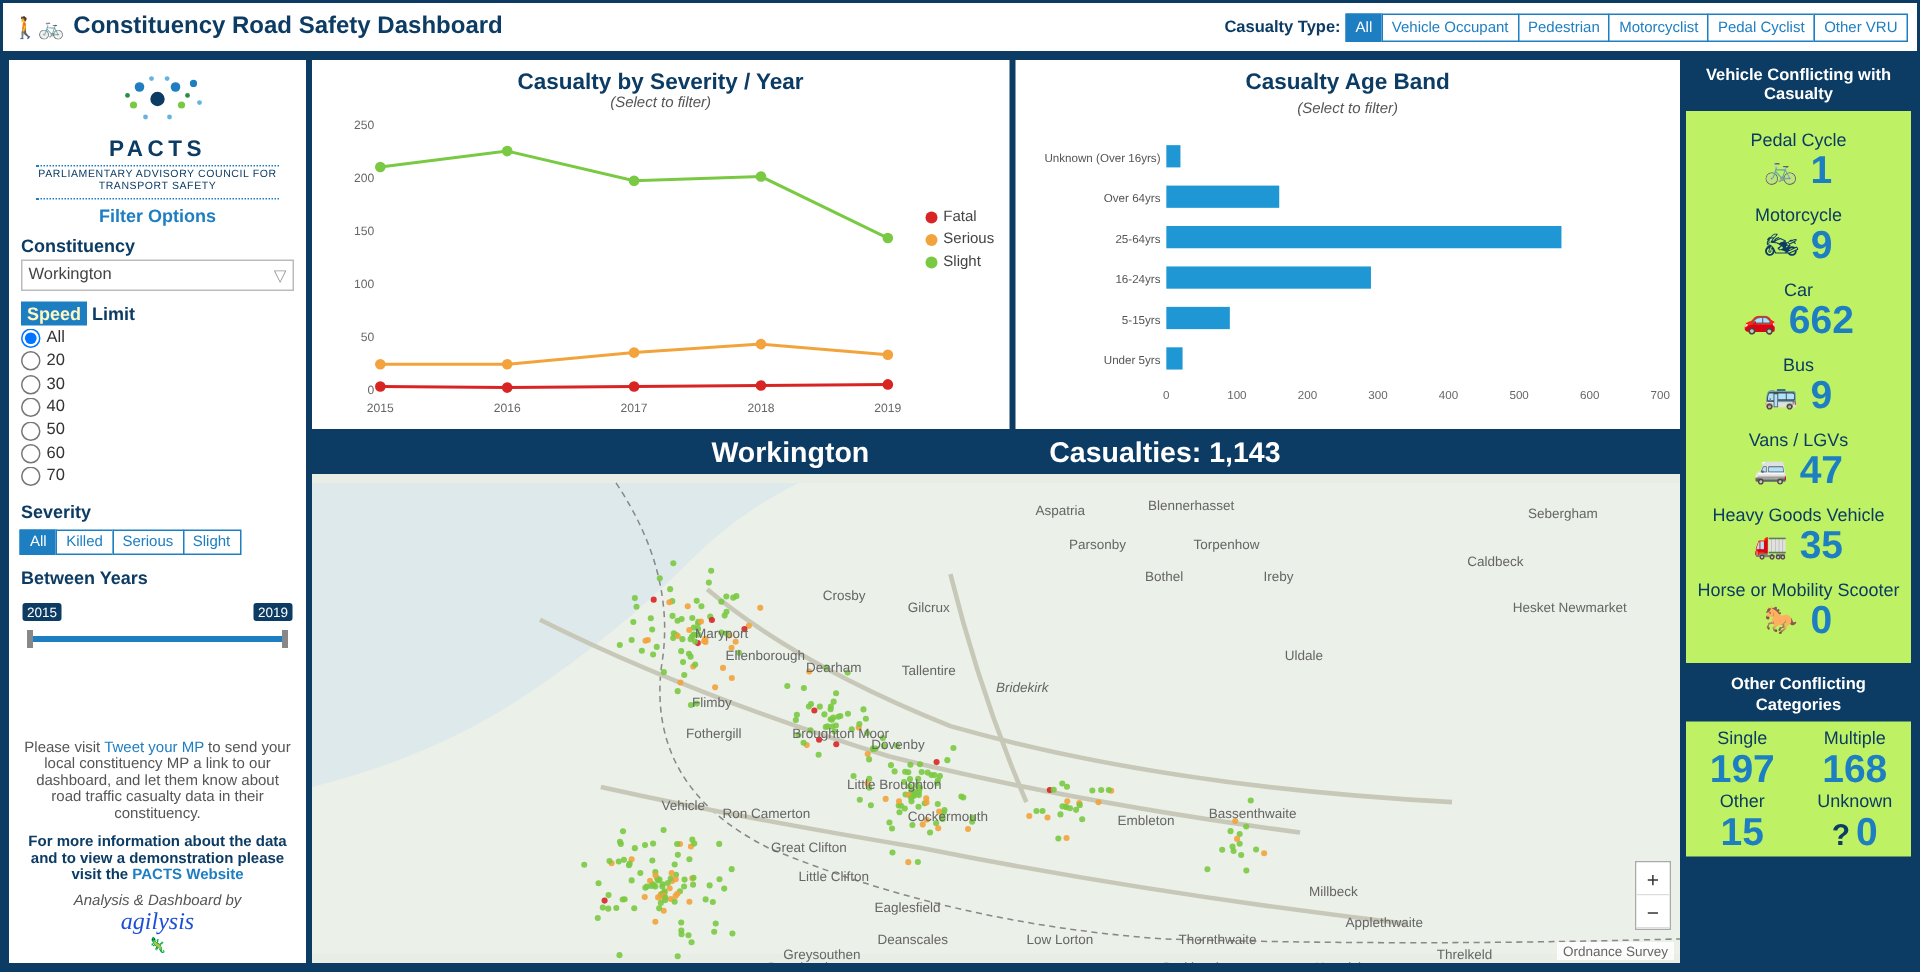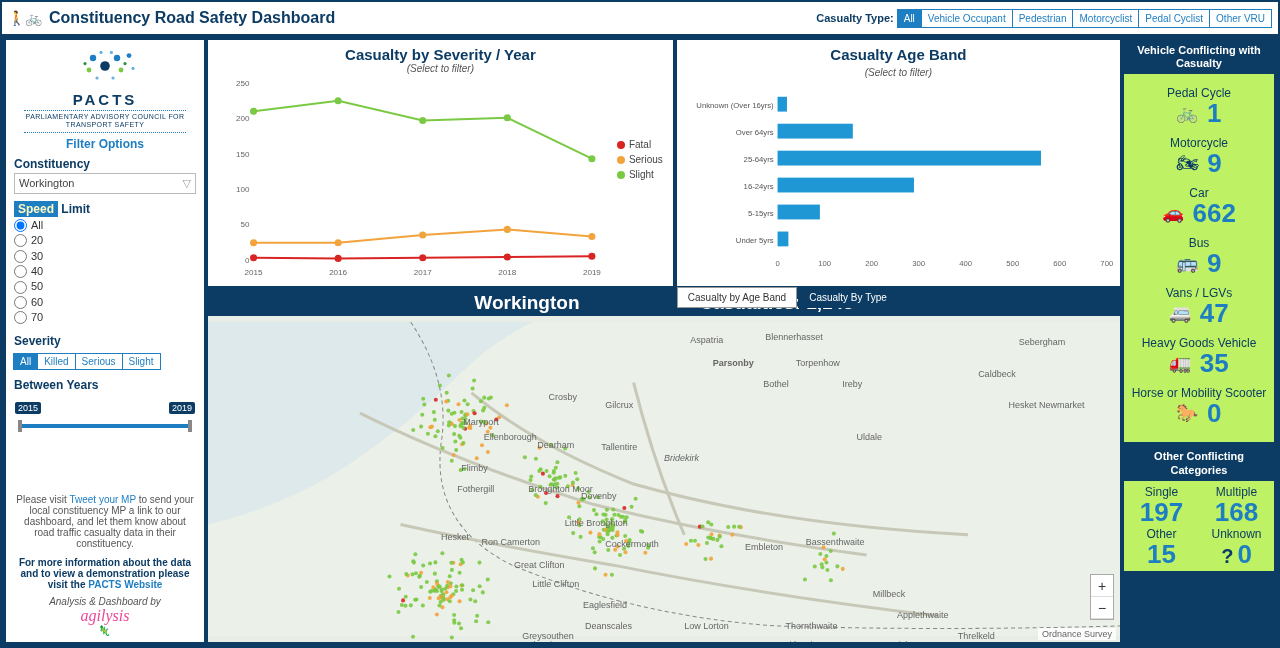--- a/index.html
+++ b/index.html
@@ -234,10 +234,6 @@
               <rect x="95" y="150.29" width="11.17142857142857" height="15.308333333333334" fill="#1e97d4"></rect>
               <text x="91" y="161.77124999999998" font-size="8" fill="#555" text-anchor="end">Under 5yrs</text>
             </svg>
-          <div class="tab-row" id="chart2-tabs">
-              <div class="tab">Casualty by Age Band</div>
-              <div class="tab active">Casualty By Type</div>
-            </div>
         </div>
       </div>
 

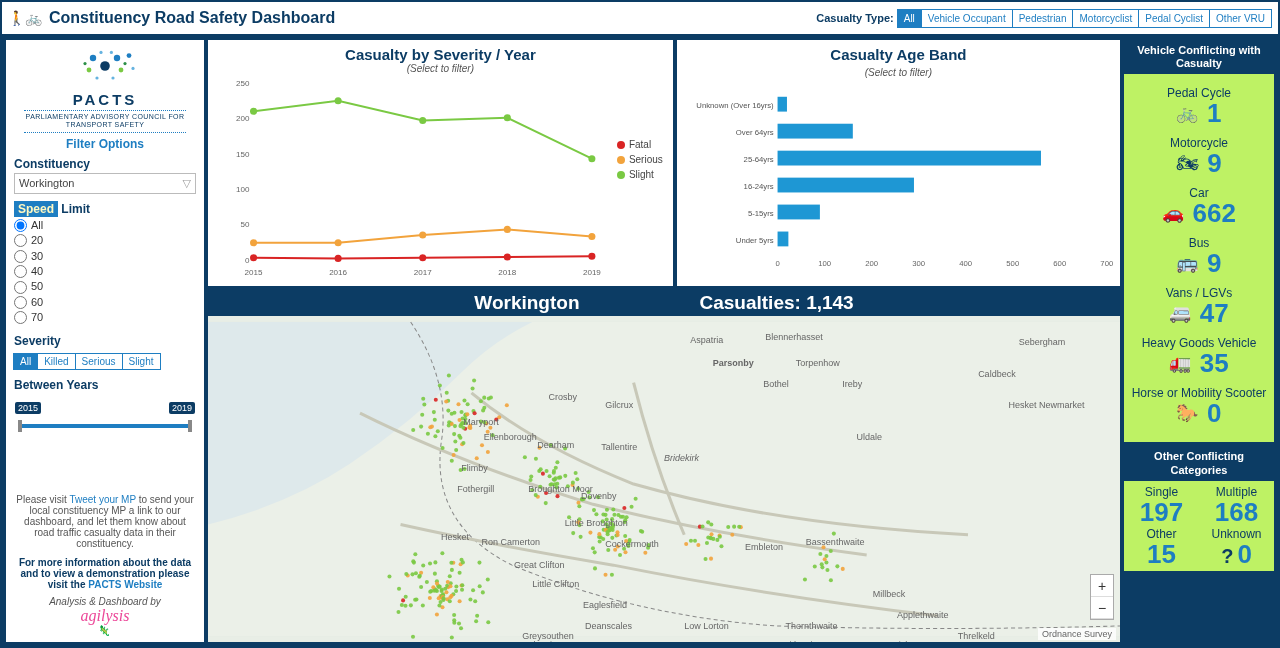--- a/index.html
+++ b/index.html
@@ -618,7 +618,7 @@
               <div class="mlabel" style="left: 88.8889%; top: 6.45161%;">Sebergham</div>
               <div class="mlabel" style="left: 64.4444%; top: 12.9032%;">Torpenhow</div>
               <div class="mlabel" style="left: 60.8889%; top: 19.3548%;">Bothel</div>
-              <div class="mlabel" style="left: 55.3333%; top: 12.9032%; font-weight: bold;">Parsonby</div>
+              <div class="mlabel" style="left: 55.3333%; top: 12.9032%;">Parsonby</div>
               <div class="mlabel" style="left: 65.5556%; top: 67.7419%;">Bassenthwaite</div>
               <div class="mlabel" style="left: 58.8889%; top: 69.3548%;">Embleton</div>
               <div class="mlabel" style="left: 61.1111%; top: 4.83871%;">Blennerhasset</div>

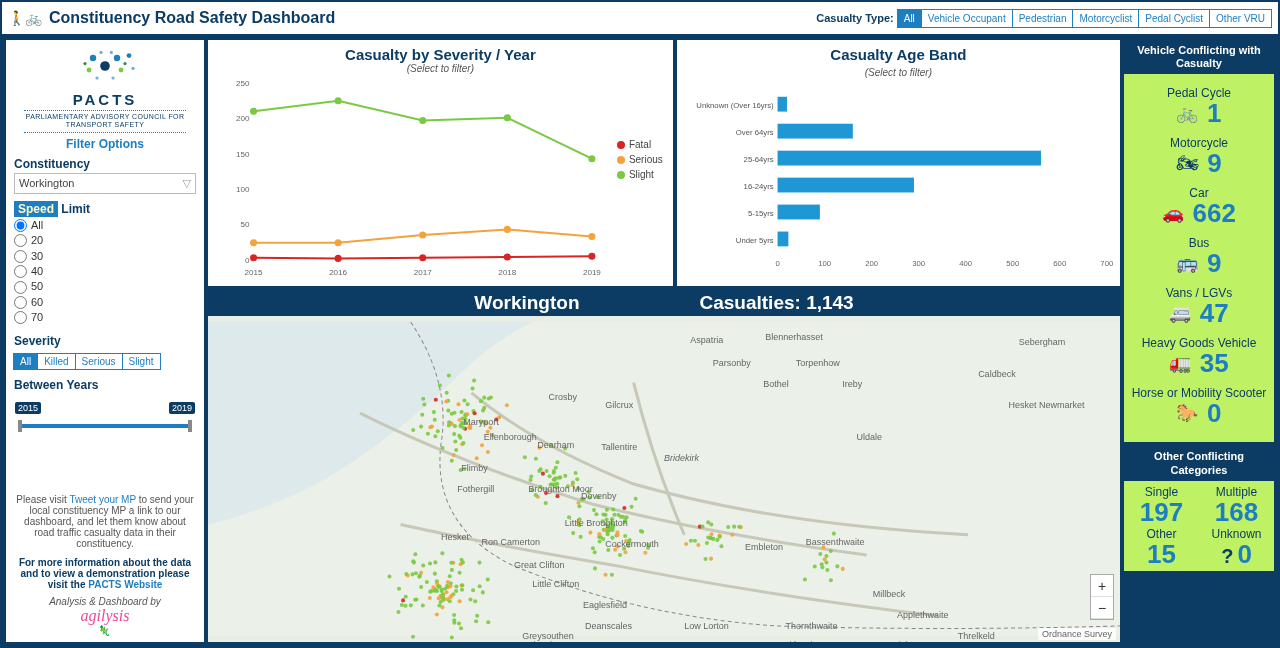--- a/index.html
+++ b/index.html
@@ -628,7 +628,7 @@
               <div class="mlabel" style="left: 30.2222%; top: 35.4839%;">Ellenborough</div>
               <div class="mlabel" style="left: 34.4444%; top: 96.7742%;">Greysouthen</div>
               <div class="mlabel" style="left: 33.3333%; top: 99.3548%;">Branthwaite</div>
-              <div class="mlabel" style="left: 25.5556%; top: 66.129%;">Hesket</div>
+              <div class="mlabel" style="left: 25.5556%; top: 66.129%;">Vehicle</div>
               <div class="mlabel" style="left: 30%; top: 67.7419%;">Ron Camerton</div>
               <div class="mlabel" style="left: 73.3333%; top: 99.3548%;">Keswick</div>
               <div class="mlabel" style="left: 72.8889%; top: 83.871%;">Millbeck</div>

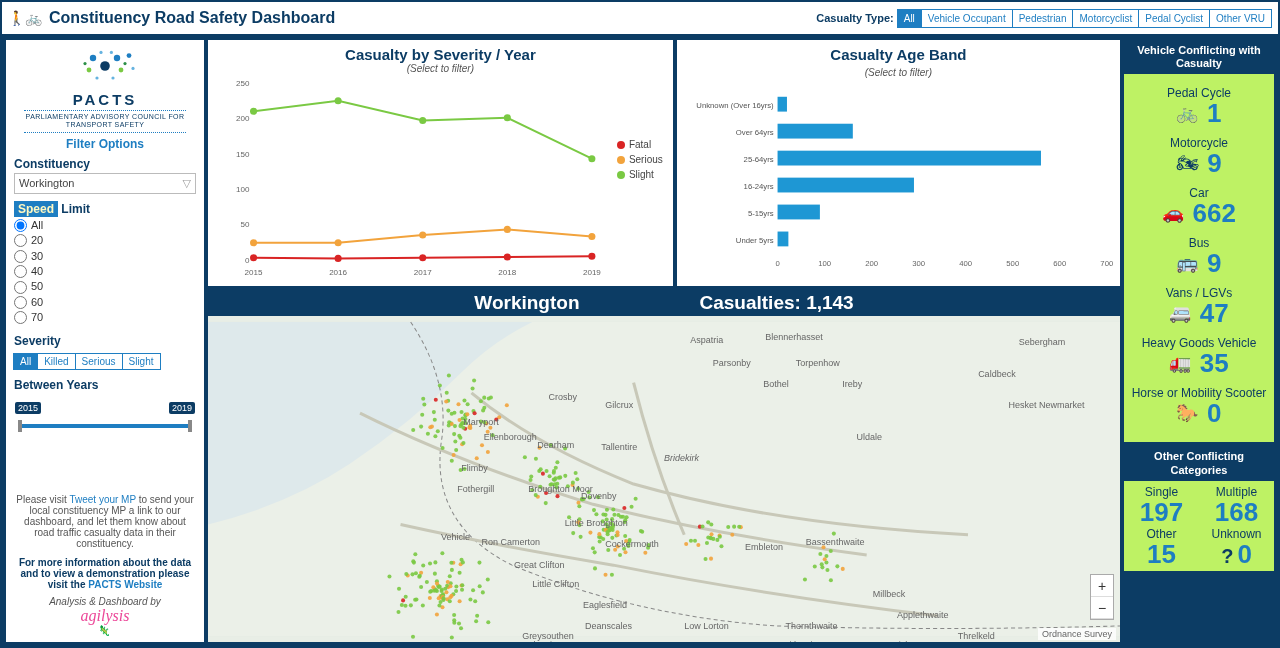--- a/index.html
+++ b/index.html
@@ -40,7 +40,7 @@
   .infoblock { margin-top: auto; text-align: center; font-size: 10px; color: #555; padding: 0 2px; }
   .infoblock a { color: #1e7ec2; text-decoration: none; }
   .infoblock .bold { color: #0c3c64; font-weight: 700; margin-top: 8px; }
-  .agilysis { color: #ec4899; font-size: 16px; font-style: italic; font-family: Georgia, serif; }
+  .agilysis { color: #1d4ed8; font-size: 16px; font-style: italic; font-family: Georgia, serif; }
   
   .chart-row { display: flex; gap: 4px; height: 246px; }
   .chart-panel { background: #fff; padding: 6px; display: flex; flex-direction: column; position: relative; }

